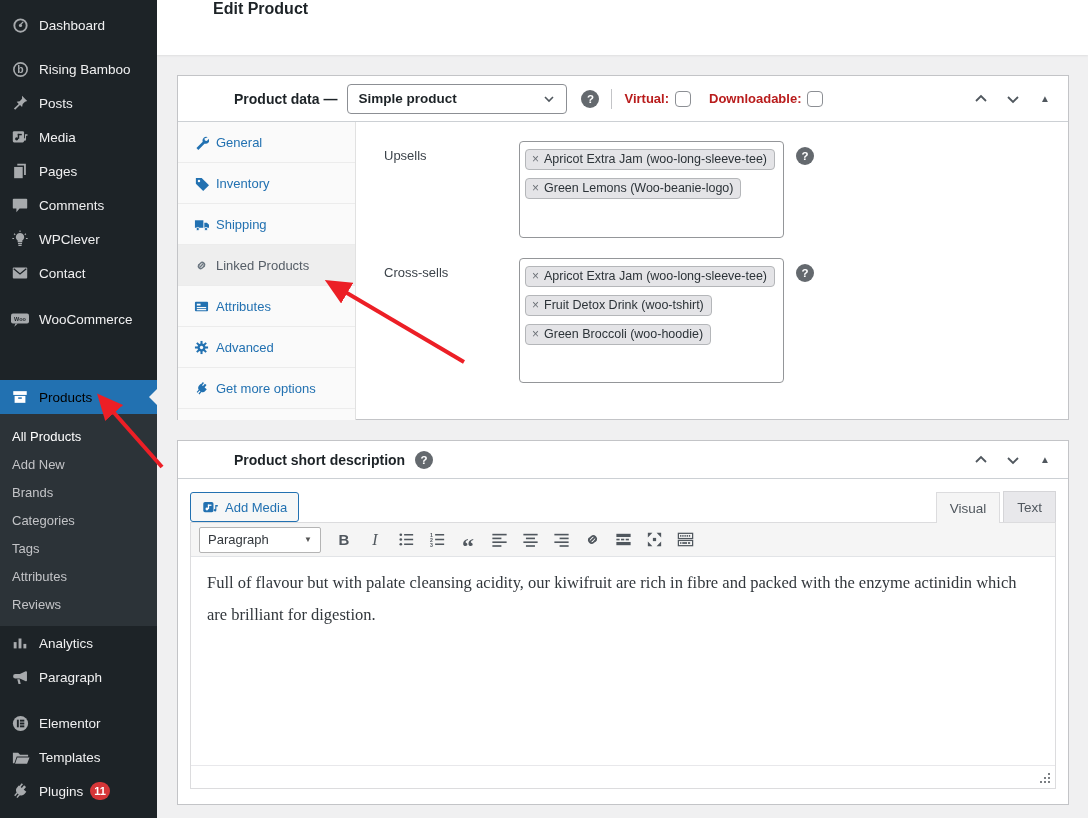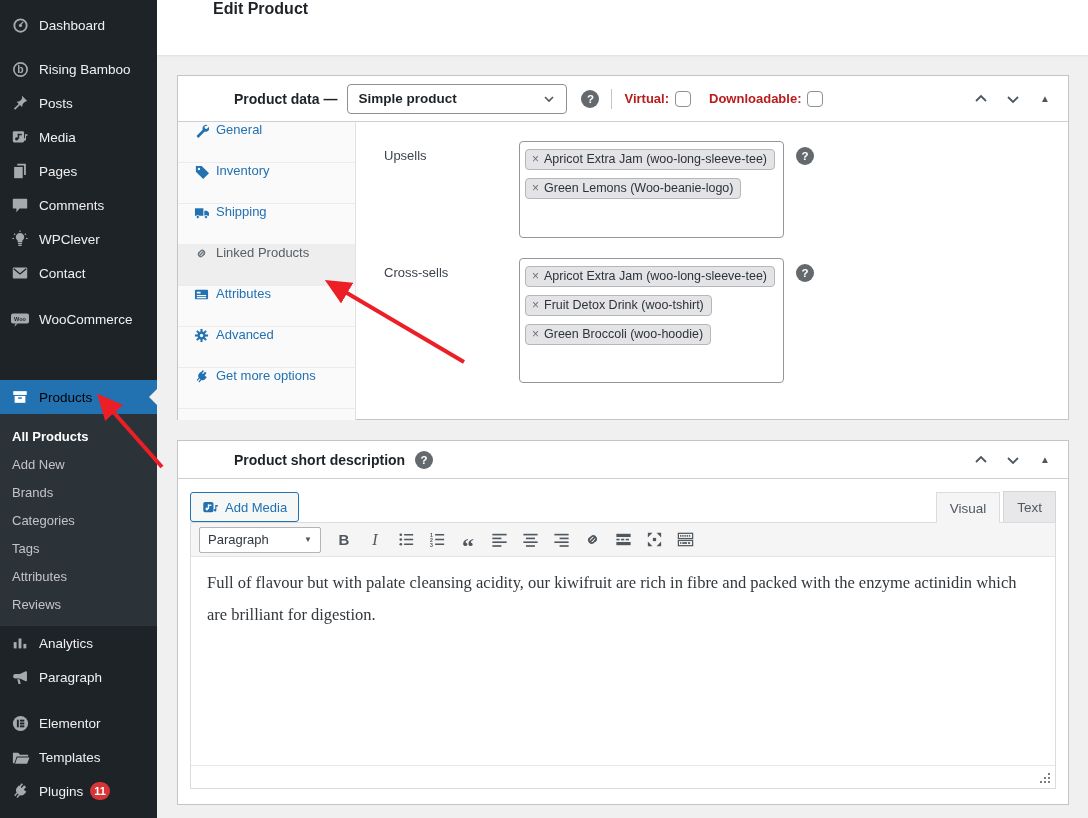--- a/index.html
+++ b/index.html
@@ -51,7 +51,7 @@
     background:#fff; margin:0 18px 0 6px; cursor:pointer; }
   .pd-body { display:flex; height:298px; }
   .wc-tabs { width:178px; background:#fafafa; border-right:1px solid #e1e1e1; list-style:none; }
-  .wc-tab { height:41px; display:flex; align-items:flex-start; padding-left:15px; border-bottom:1px solid #ececec;
+  .wc-tab { height:41px; display:flex; align-items:center; padding-left:15px; border-bottom:1px solid #ececec;
     color:#2271b1; font-size:13px; cursor:pointer; }
   .wc-tab .tab-icon { width:16px; height:16px; margin-right:7px; display:flex; align-items:center; justify-content:center; color:#2271b1; }
   .wc-tab.active { background:#eeeeee; color:#555d66; }

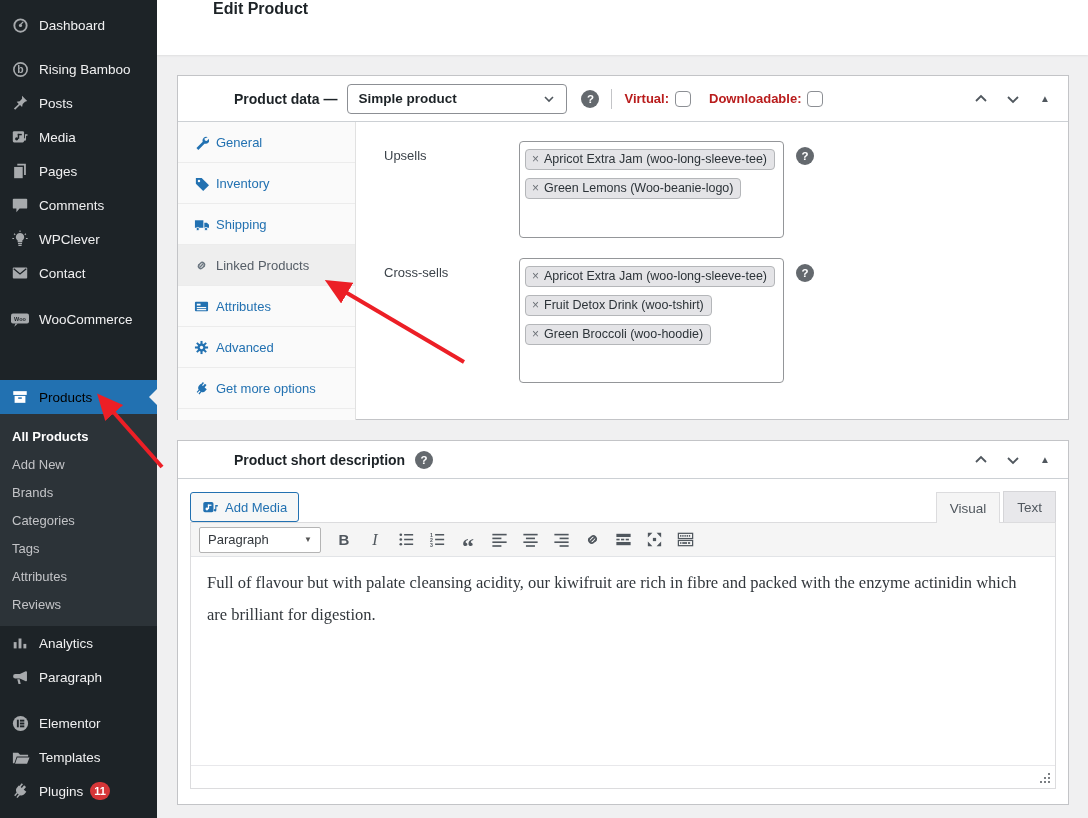--- a/index.html
+++ b/index.html
@@ -19,7 +19,7 @@
     border-top:8px solid transparent; border-bottom:8px solid transparent; border-right:8px solid #f0f0f1; }
   .submenu { background:#2c3338; padding:8px 0; }
   .submenu-item { height:28px; display:flex; align-items:center; padding-left:12px; font-size:13px; color:#c3c4c7; cursor:pointer; }
-  .submenu-item.current { color:#fff; font-weight:bold; }
+  .submenu-item.current { color:#fff; font-weight:normal; }
   .badge { display:inline-flex; align-items:center; justify-content:center; min-width:18px; height:18px; padding:0 4px;
     background:#d63638; color:#fff; border-radius:9px; font-size:11px; font-weight:bold; margin-left:7px; }
 

